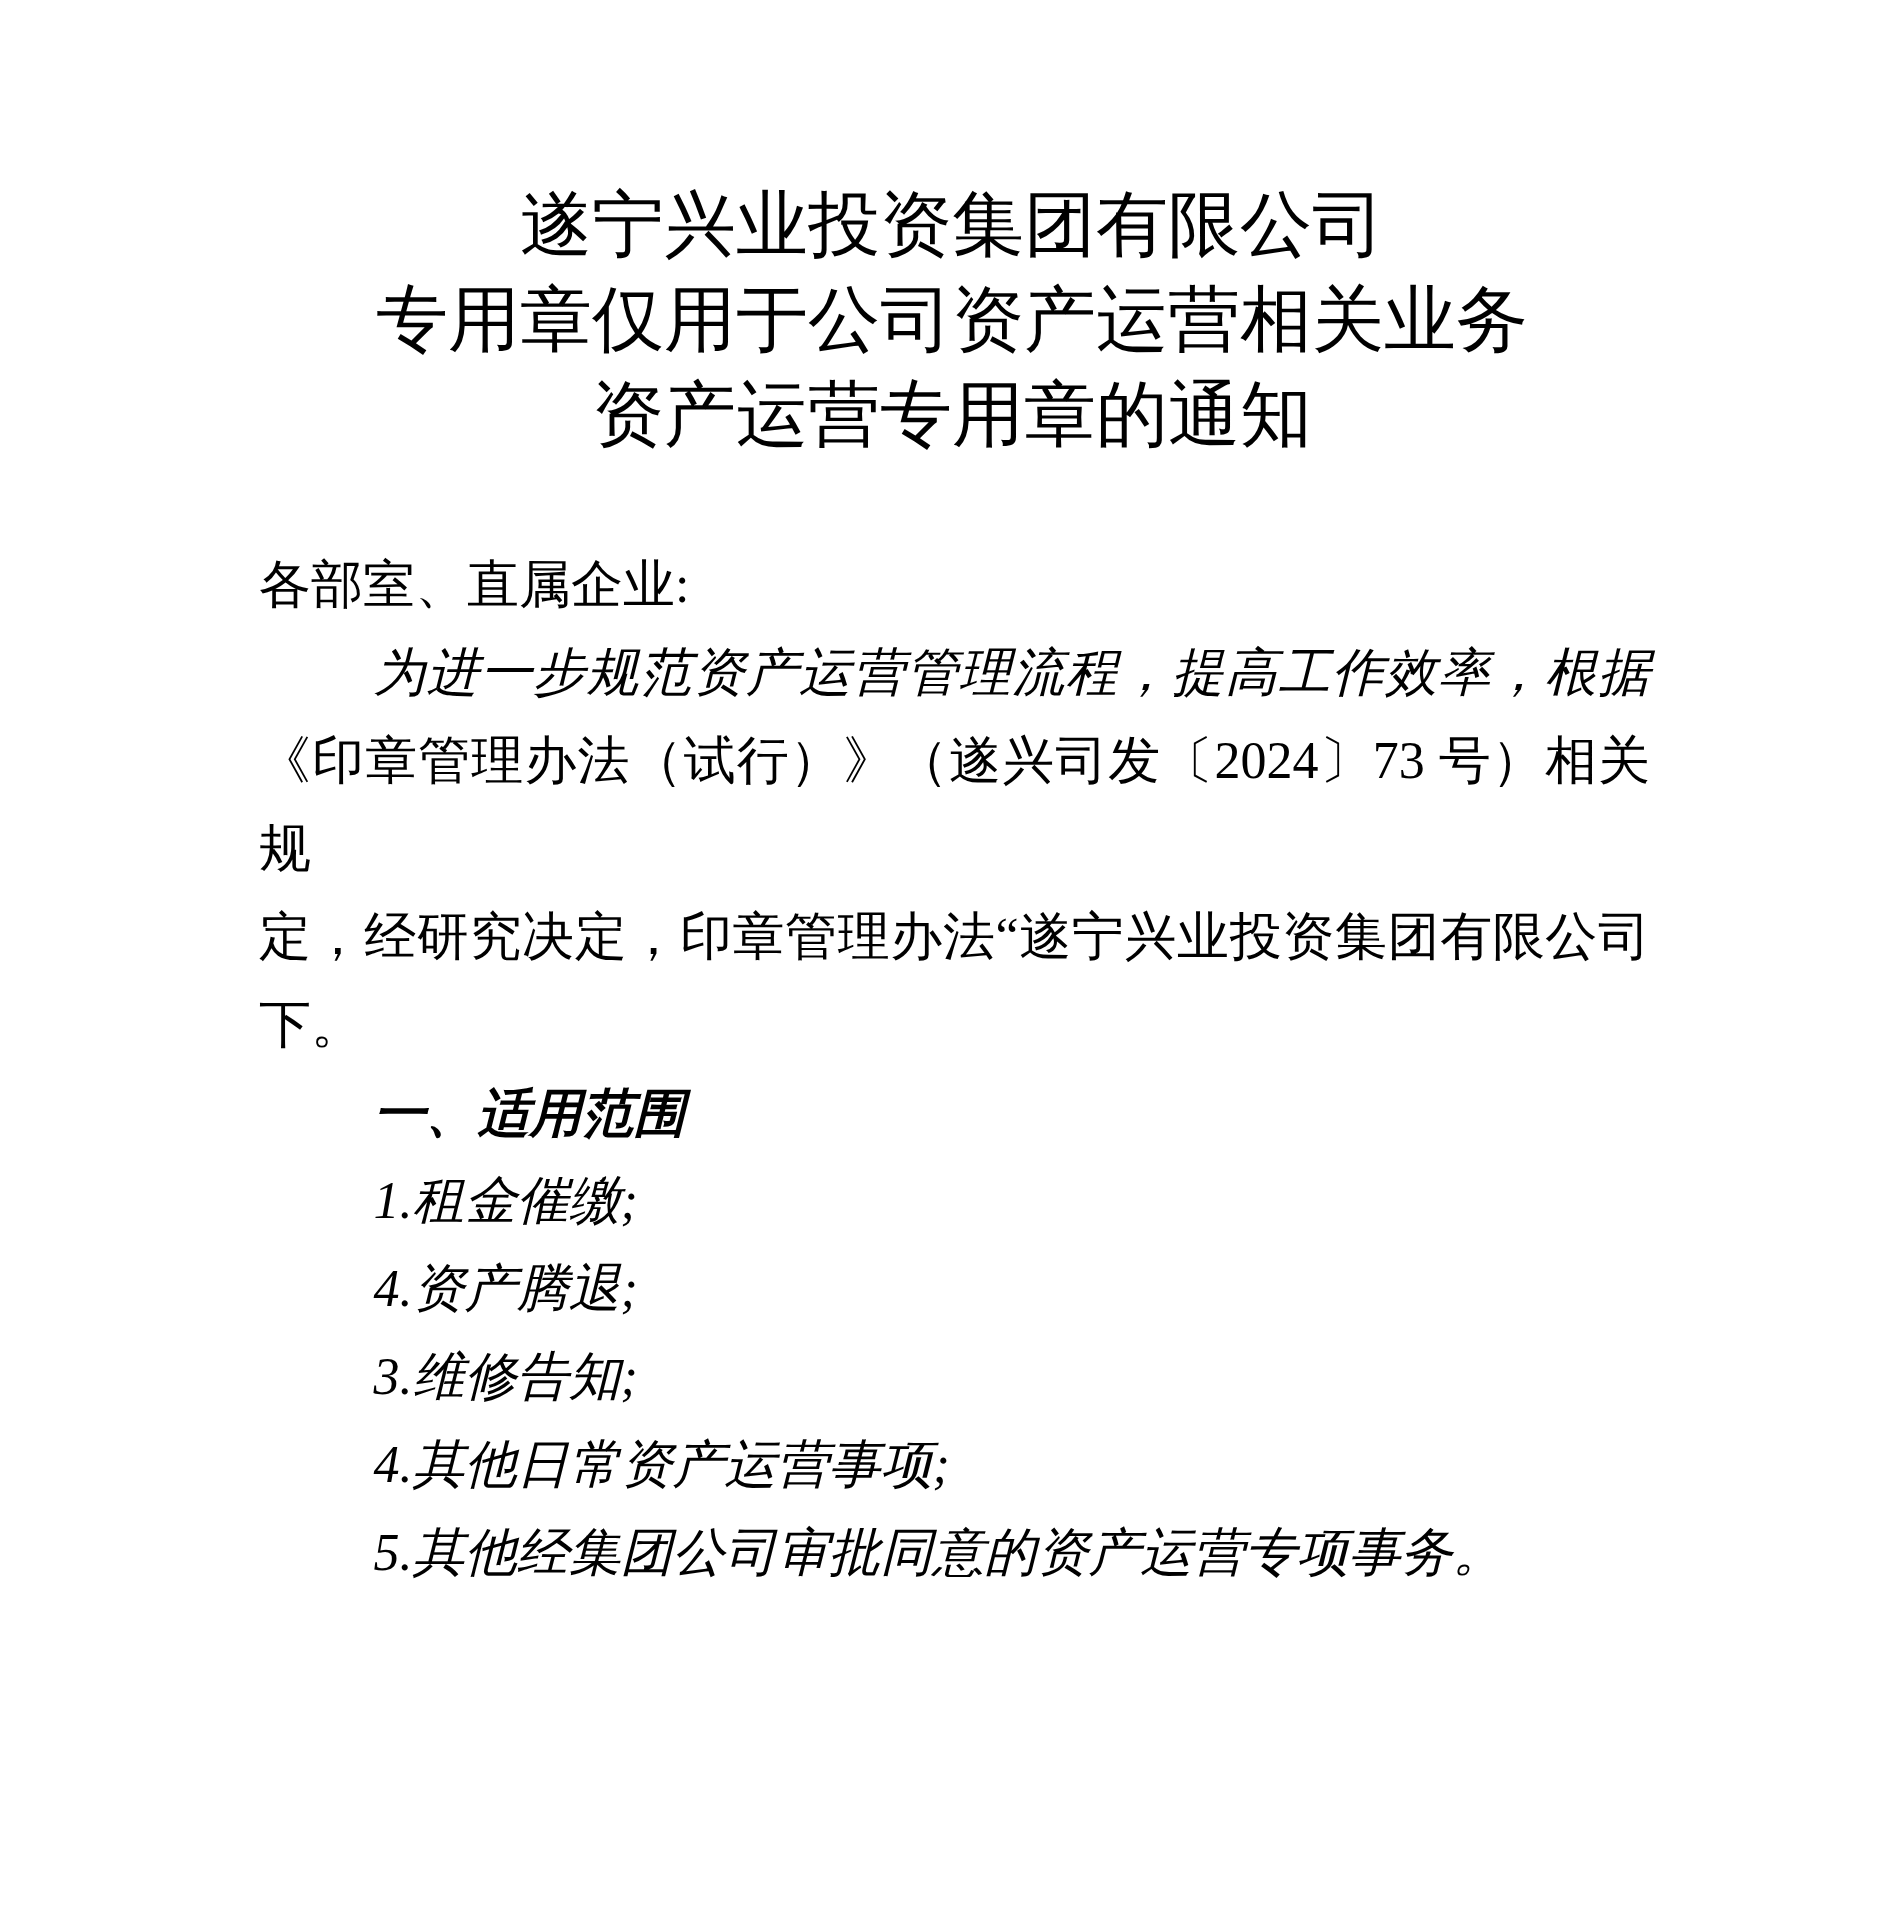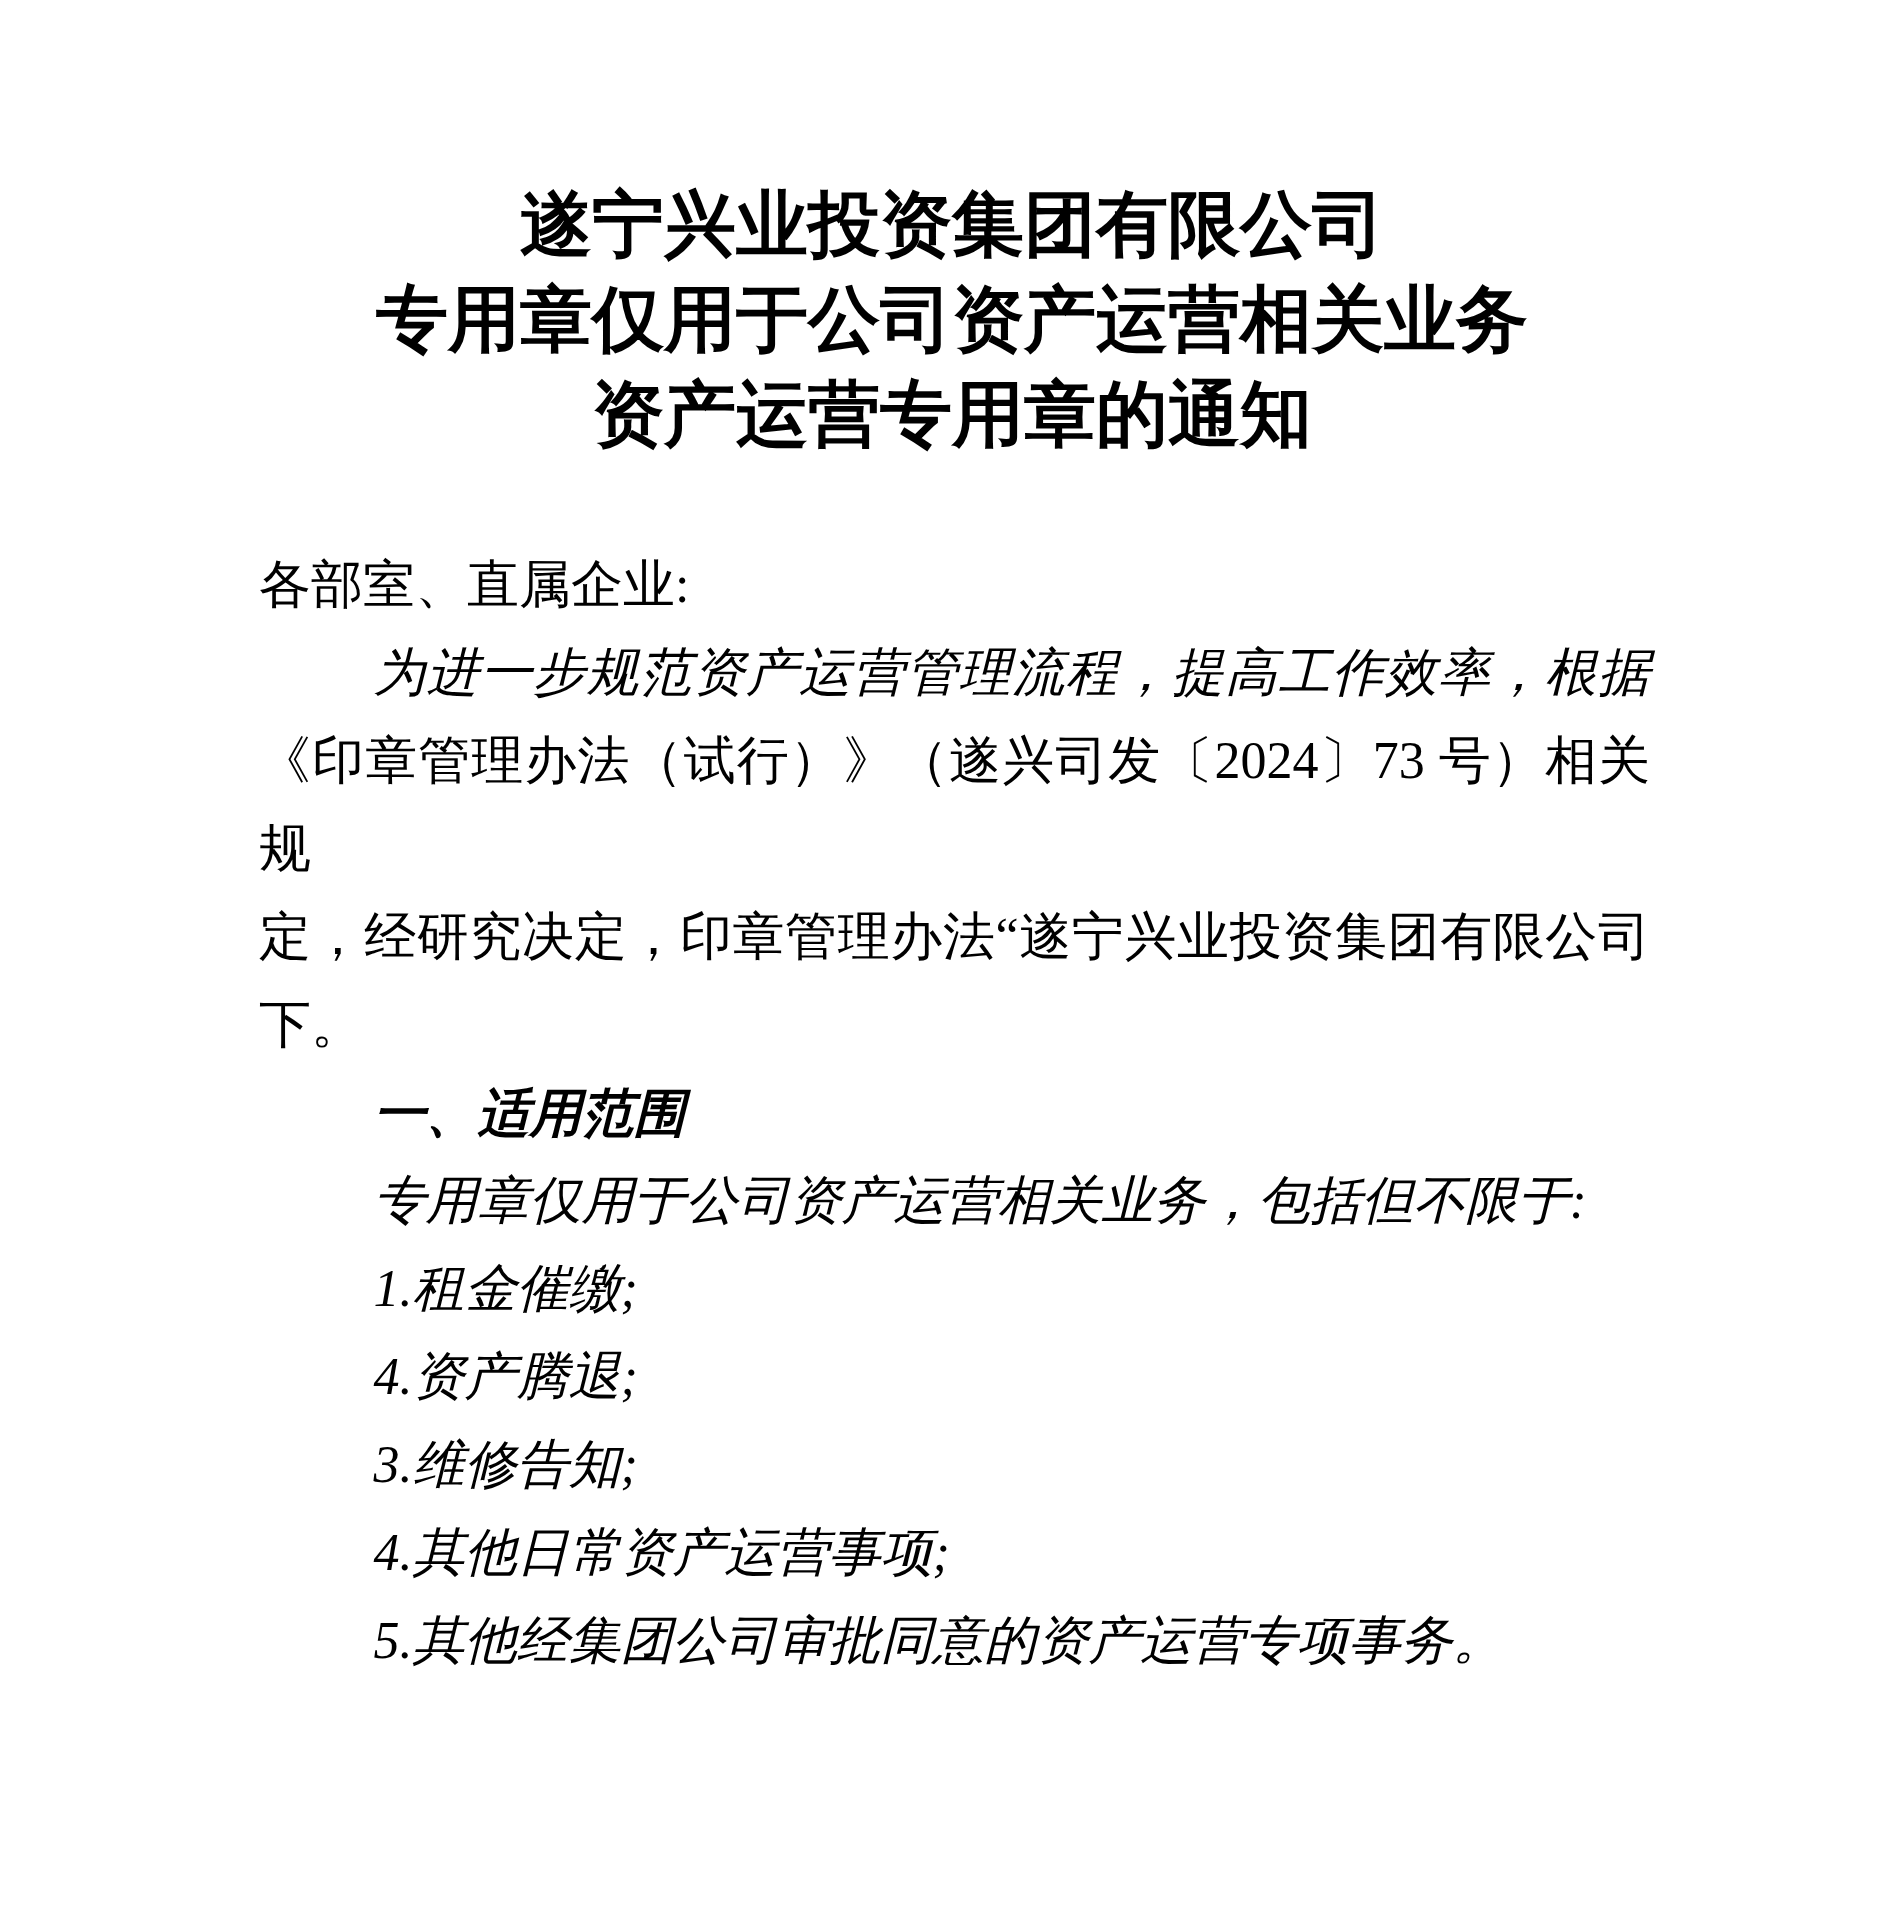--- a/index.html
+++ b/index.html
@@ -12,7 +12,7 @@
   }
   .title{
     position:absolute;top:178px;left:0;width:100%;
-    text-align:center;font-weight:700;
+    text-align:center;font-weight:400;
     font-size:72px;line-height:95px;
   }
   .flow{

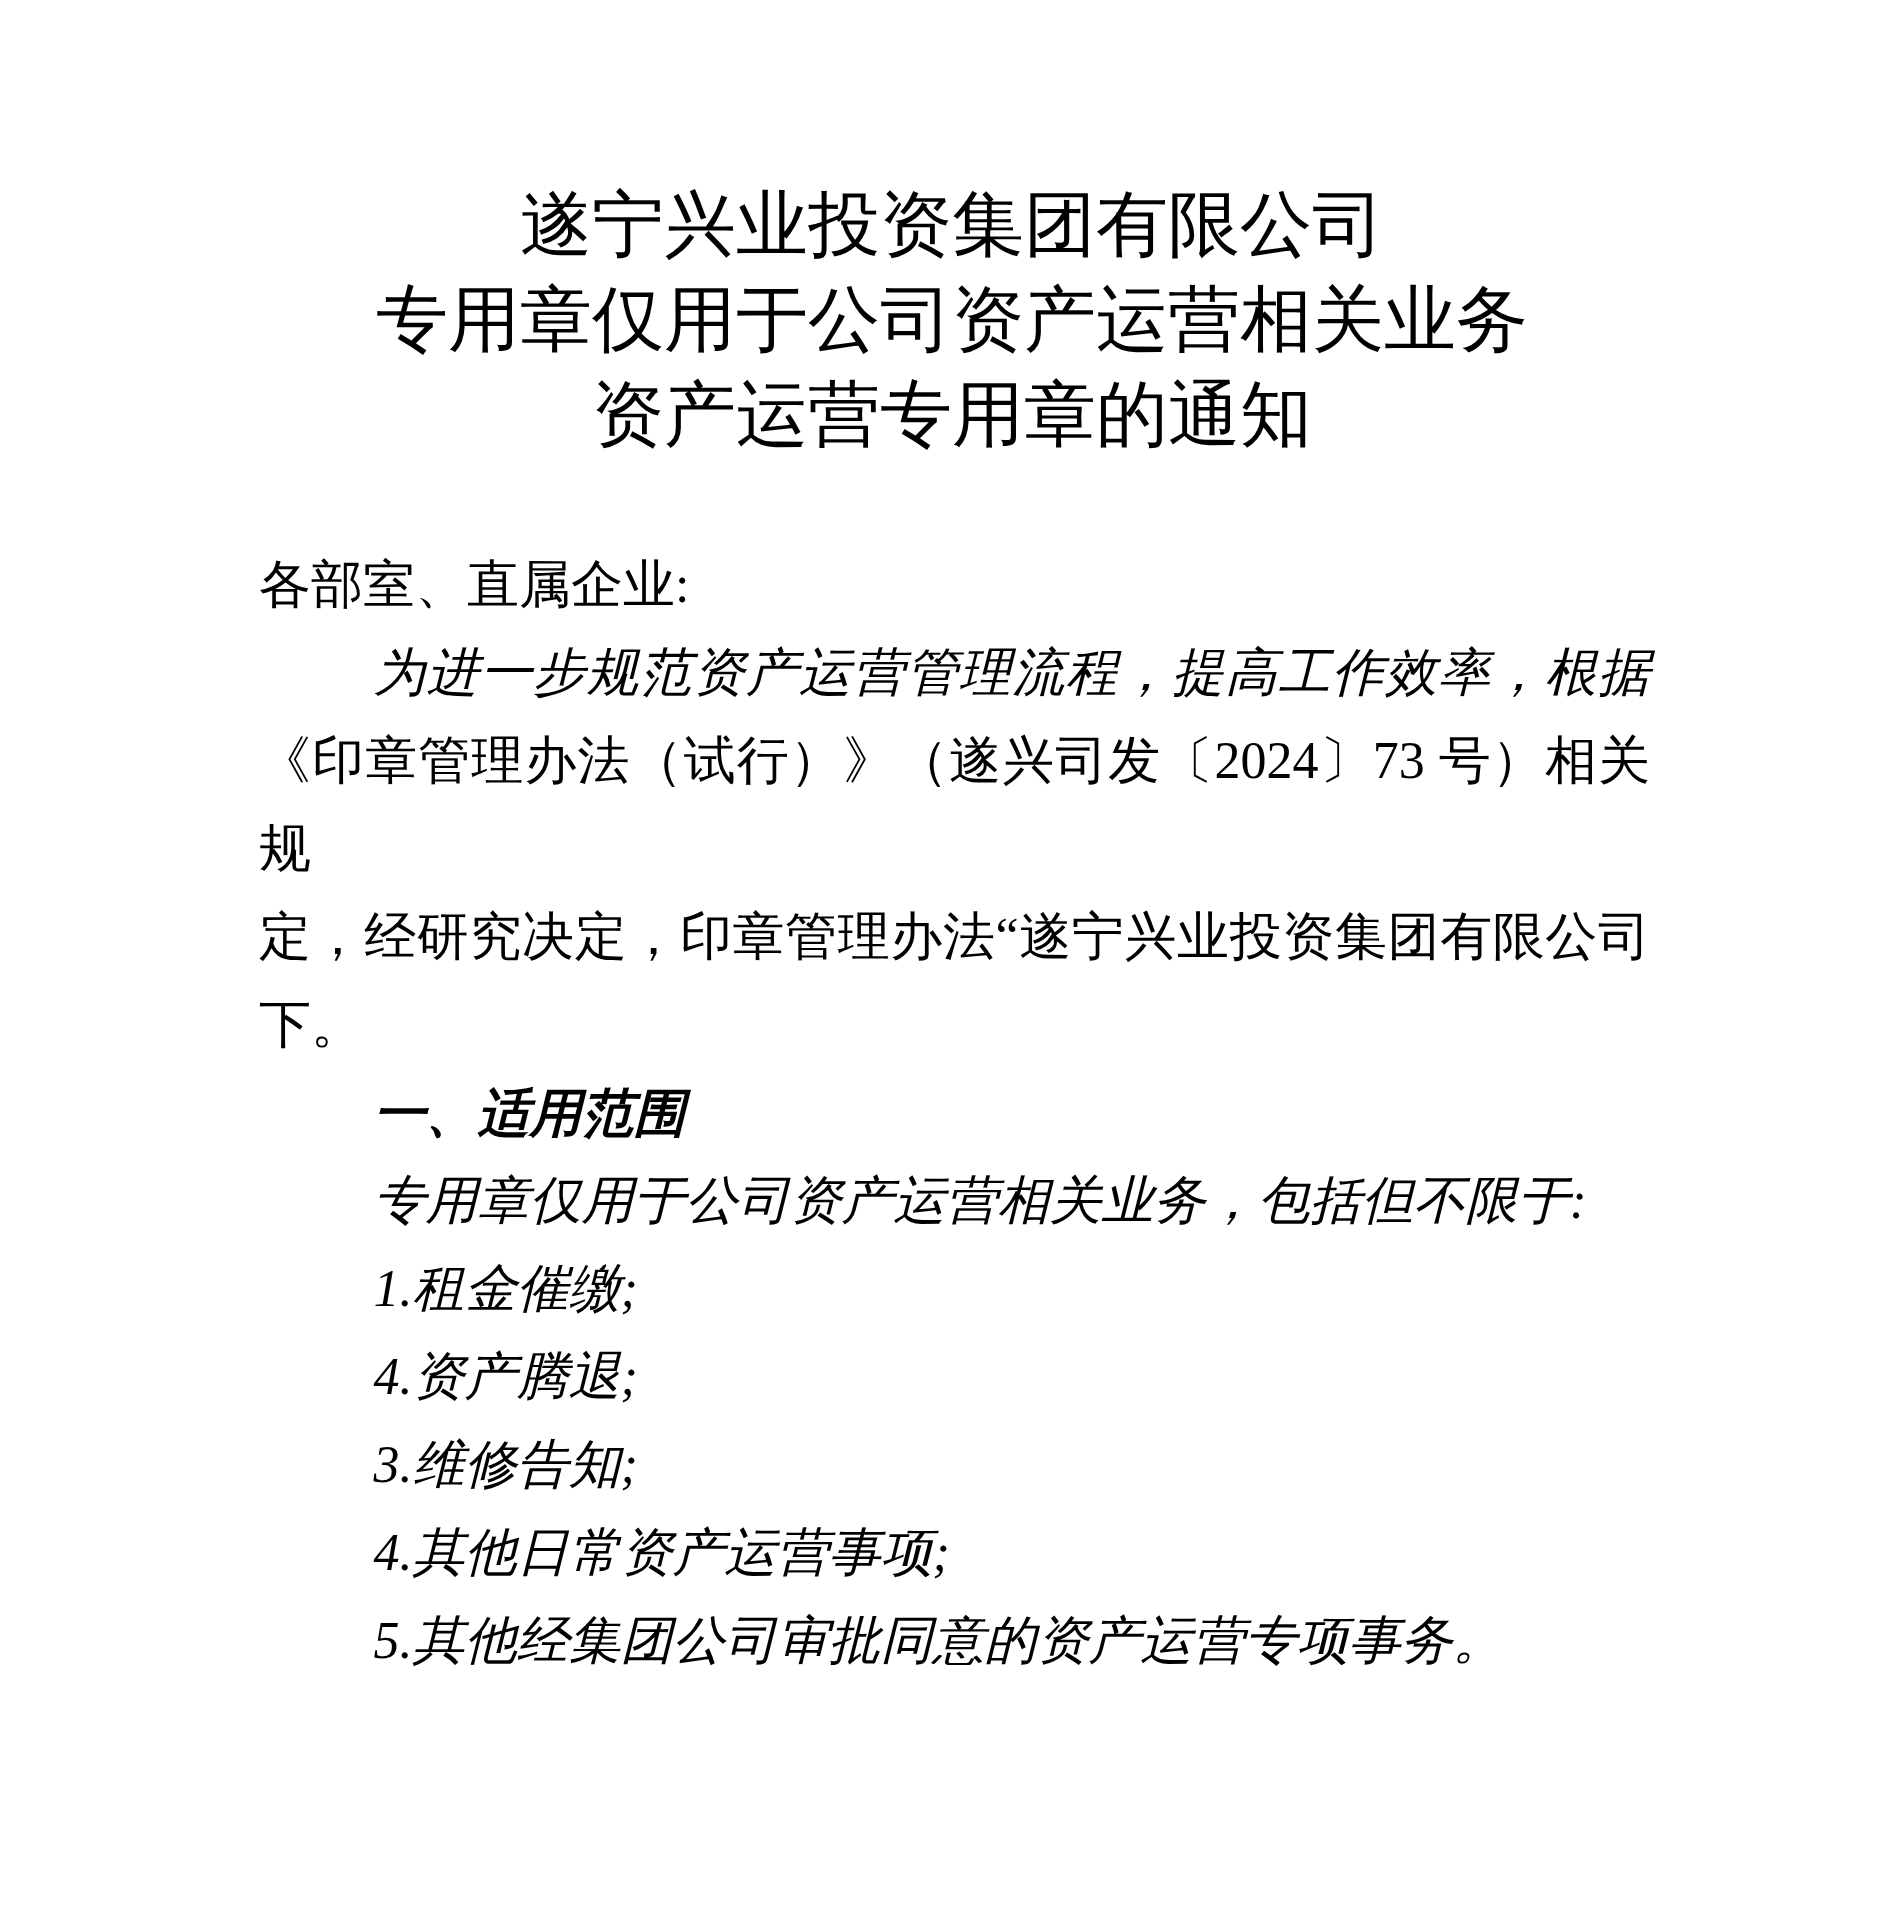--- a/index.html
+++ b/index.html
@@ -44,7 +44,6 @@
     <div class="line">下。</div>
 
     <div class="line heading indent">一、适用范围</div>
-    <div class="line indent">专用章仅用于公司资产运营相关业务，包括但不限于:</div>
     <div class="line indent">1.租金催缴;</div>
     <div class="line indent">4.资产腾退;</div>
     <div class="line indent">3.维修告知;</div>

